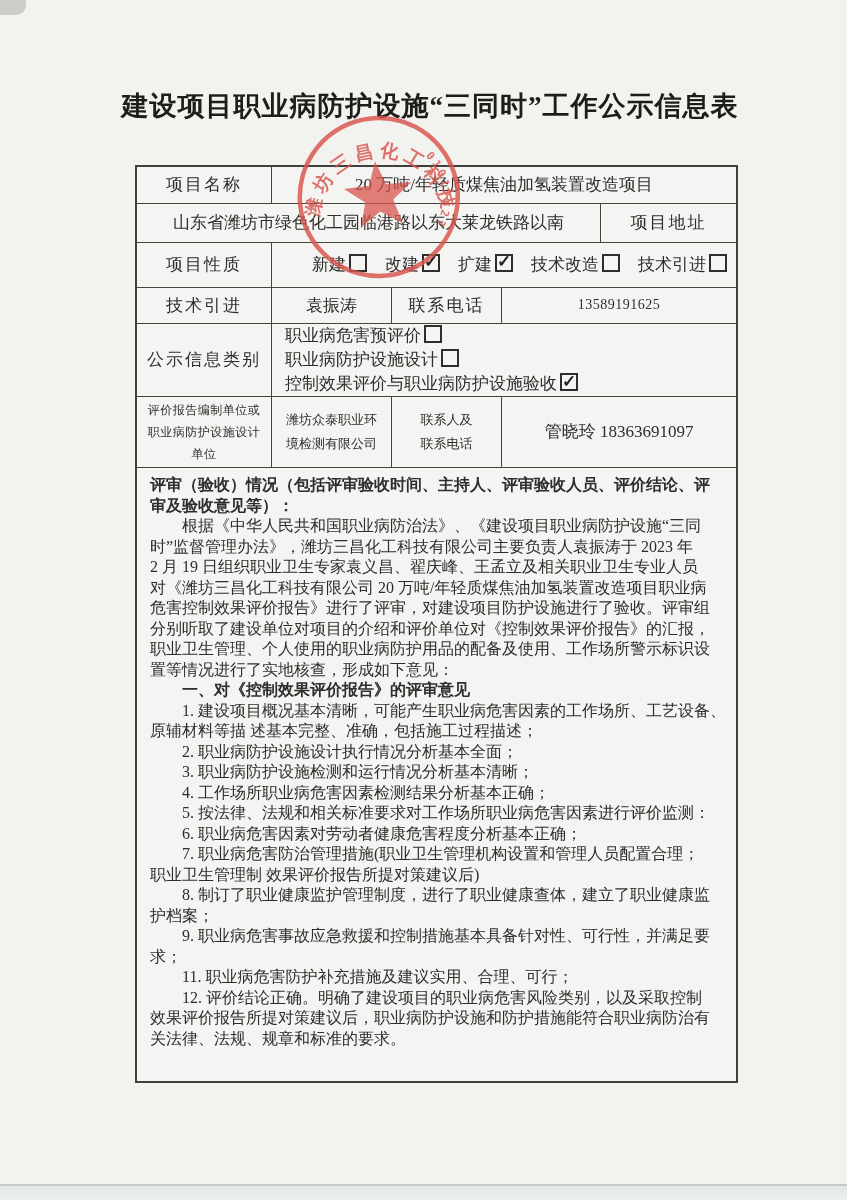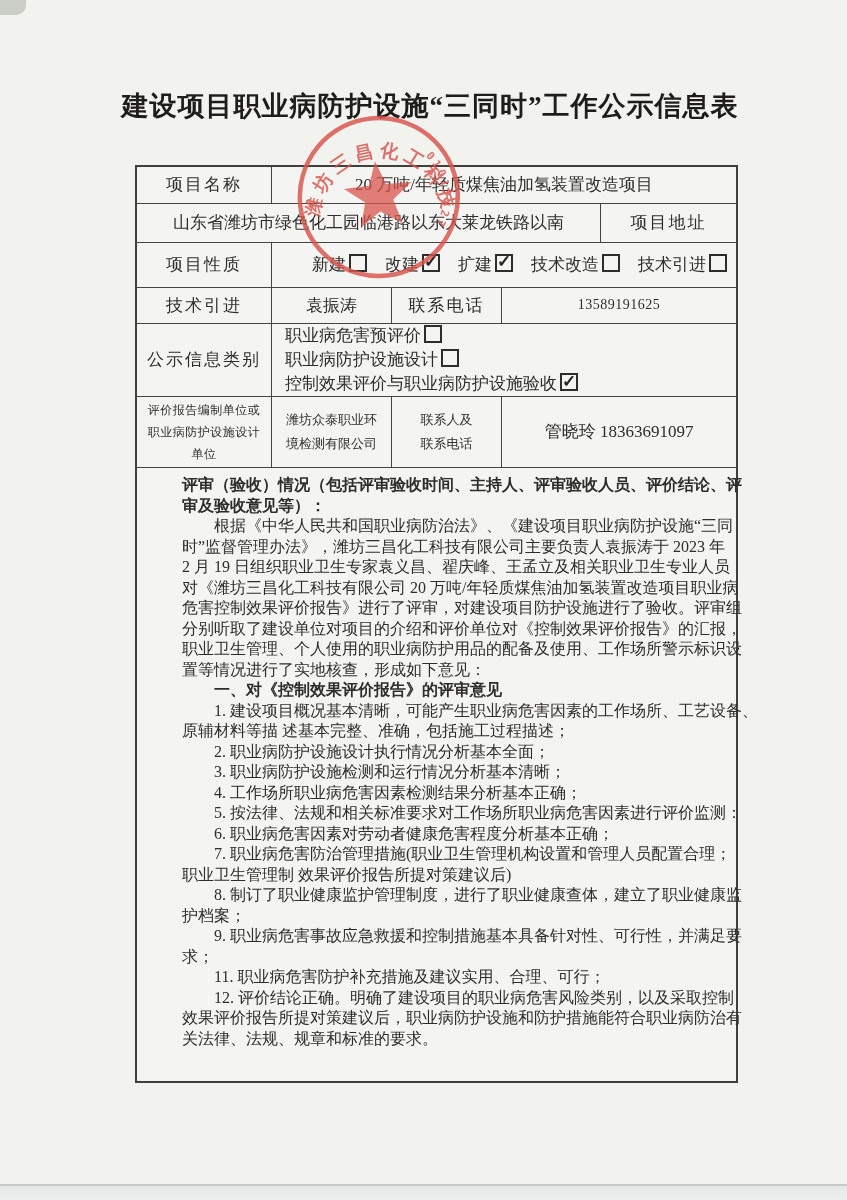--- a/index.html
+++ b/index.html
@@ -21,7 +21,7 @@
     background:rgba(255,255,255,0.18);
   }
   .trow{display:flex;border-bottom:1.5px solid #45443f;box-sizing:border-box;}
-  .trow:last-child{border-bottom:none;padding-left:32px;}
+  .trow:last-child{border-bottom:none;}
   .cell{
     box-sizing:border-box;border-right:1.5px solid #45443f;
     display:flex;align-items:center;justify-content:center;

